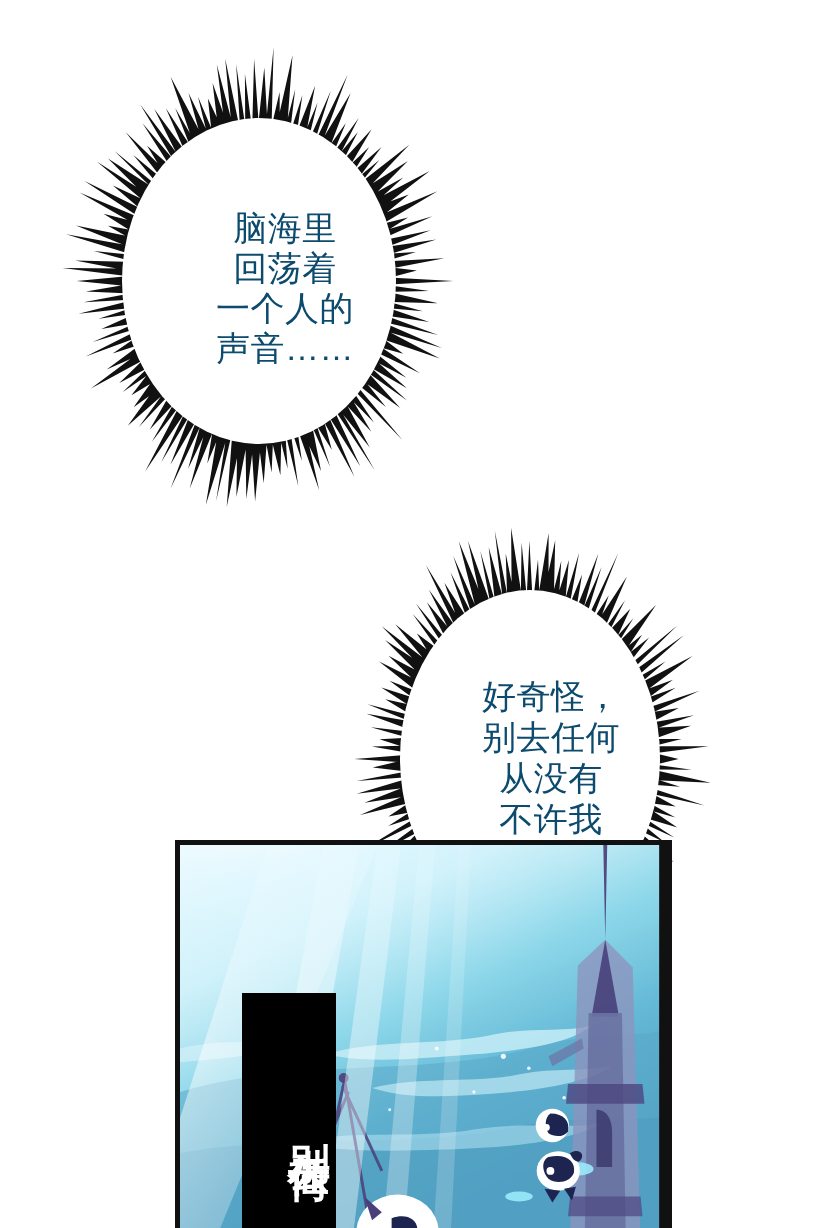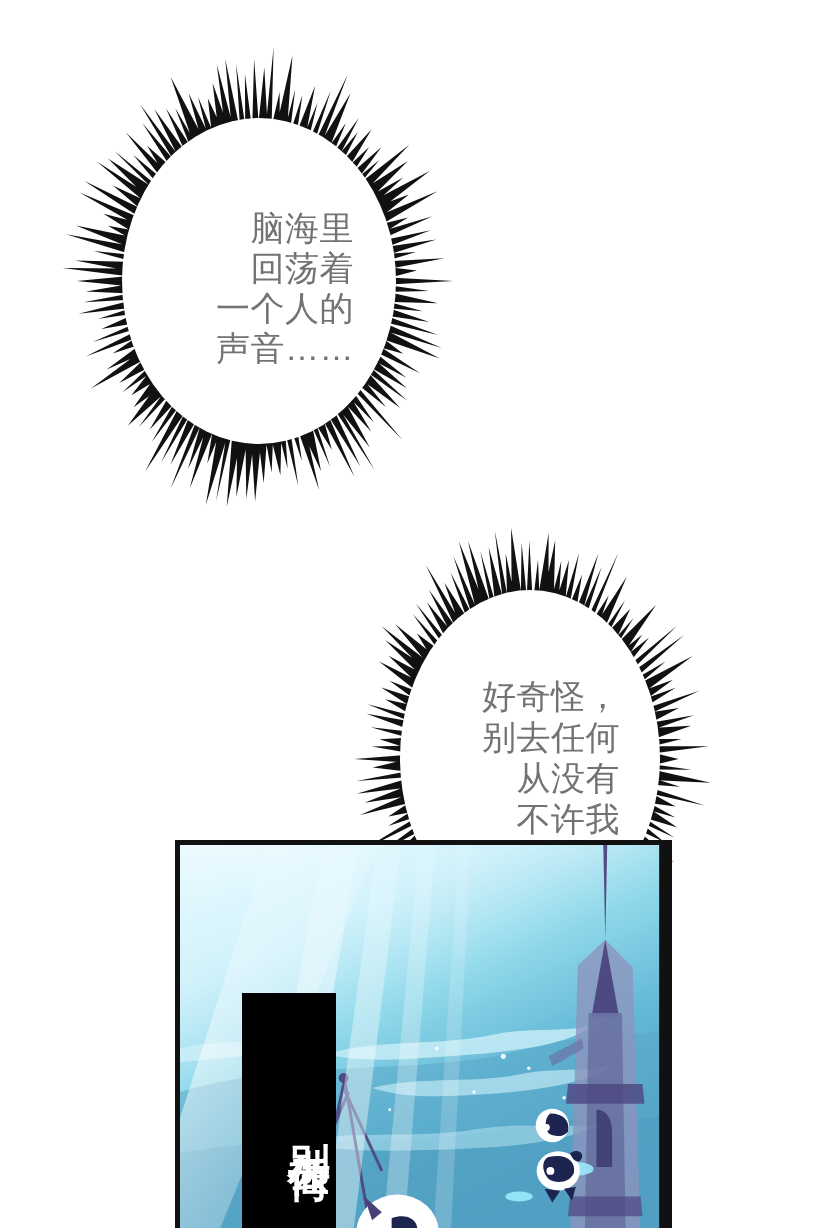--- a/index.html
+++ b/index.html
@@ -23,11 +23,11 @@
   .burst svg{display:block;width:100%;height:100%;overflow:visible;}
   .burst .bubble-text{
     position:absolute;
-    color:#737373;
+    color:#0c4a6e;
     white-space:pre-line;
     letter-spacing:.5px;
     font-weight:500;
-    text-align:right;
+    text-align:center;
   }
 
   #burst-1{left:44px;top:40px;width:430px;height:482px;}

